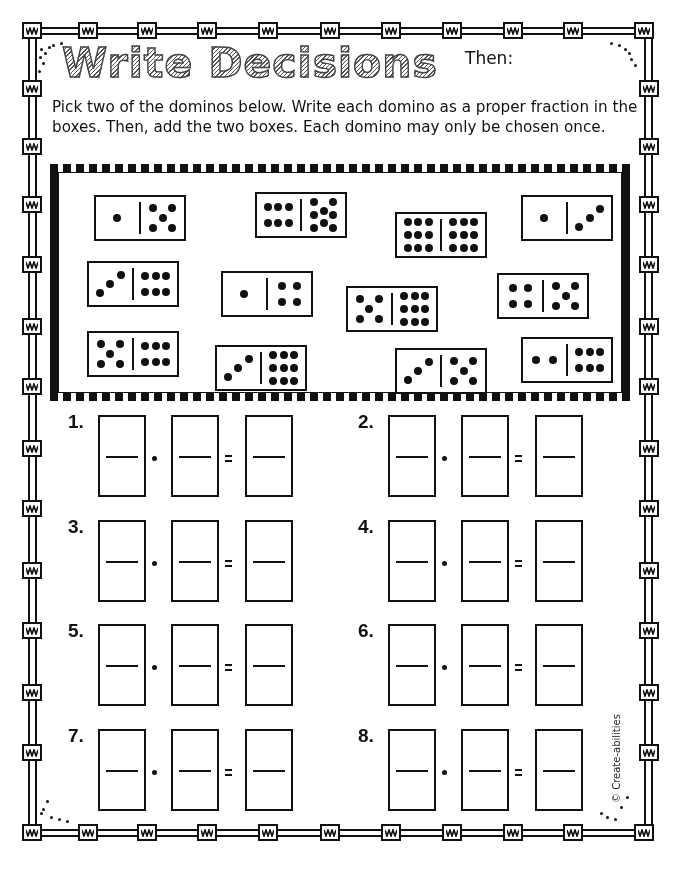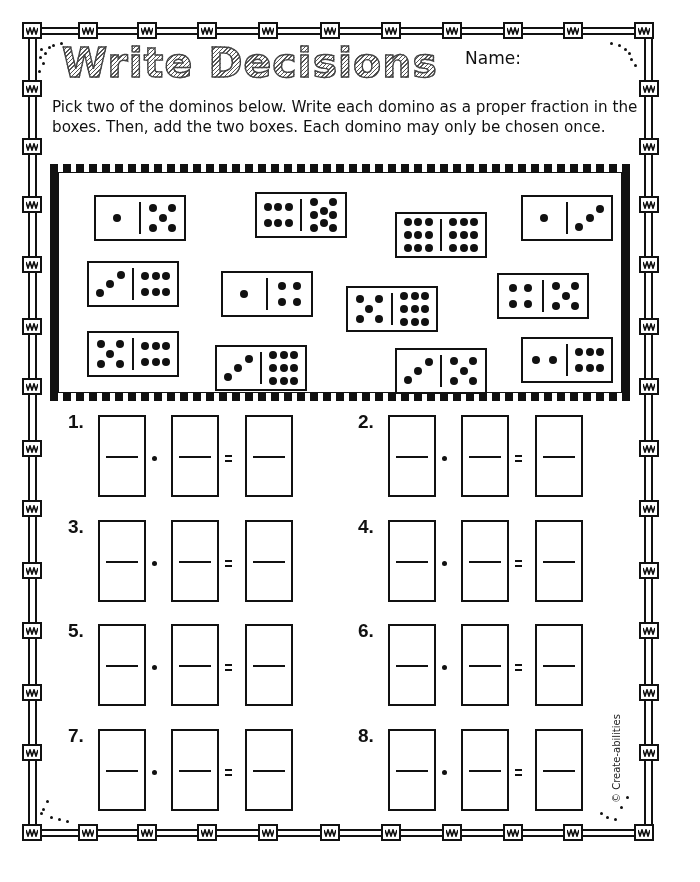--- a/index.html
+++ b/index.html
@@ -319,7 +319,7 @@
   </div>
 
 <div class="title">Write Decisions</div>
-<div class="name-label">Name:</div>
+<div class="name-label">Then:</div>
 <div class="instructions">Pick two of the dominos below. Write each domino as a proper fraction in the boxes. Then, add the two boxes. Each domino may only be chosen once.</div>
 
 <div class="domino-panel" id="domino-panel">

